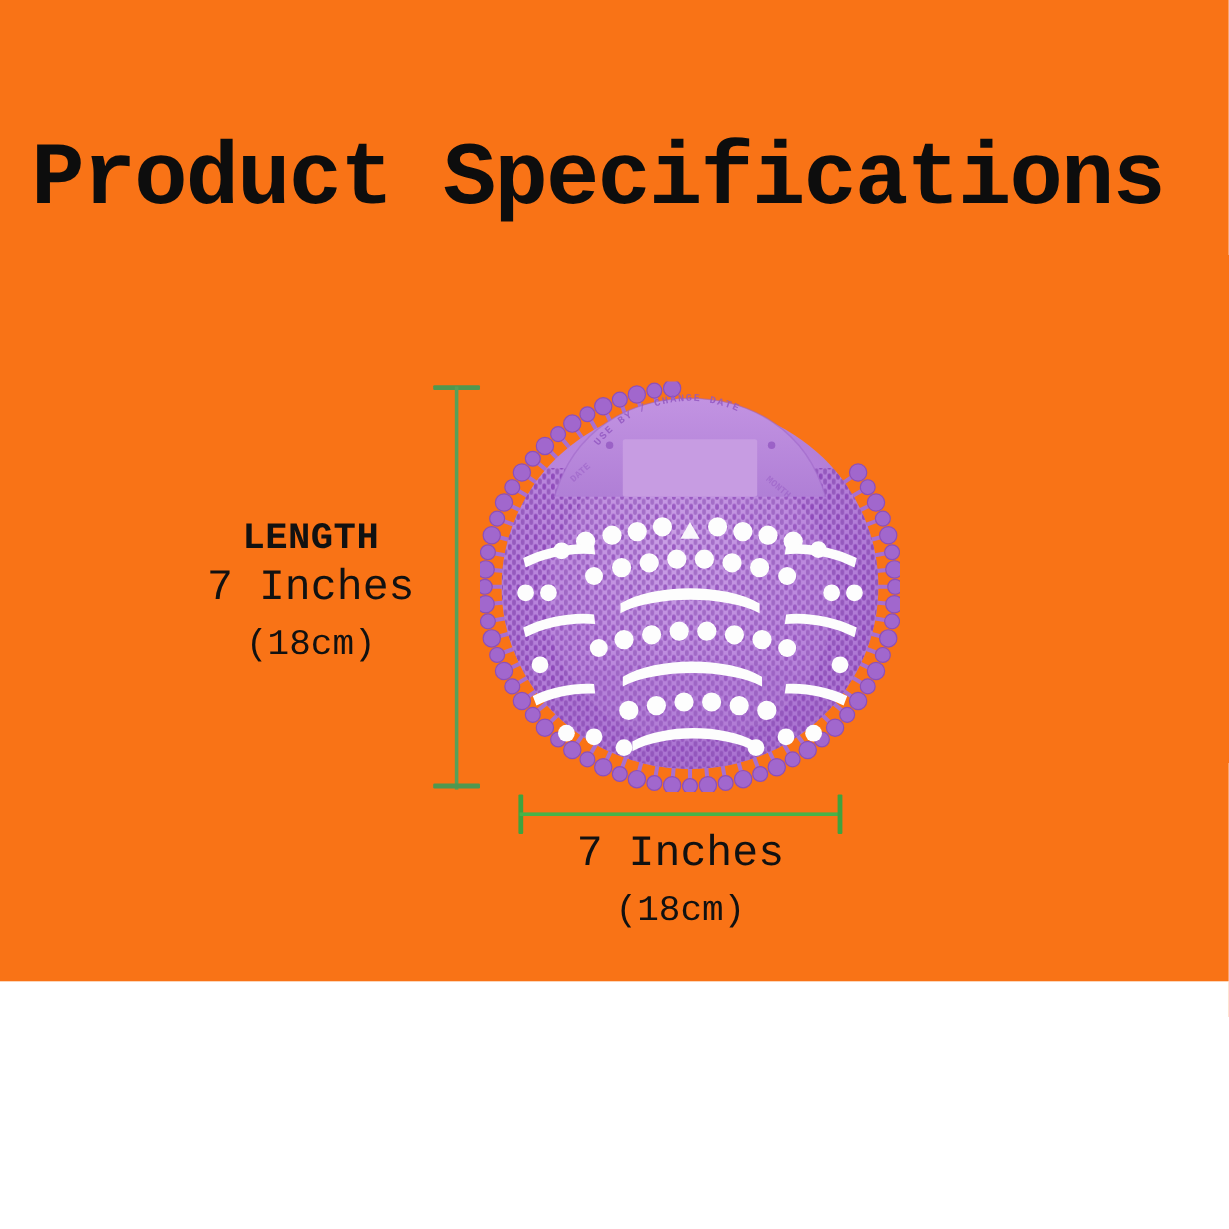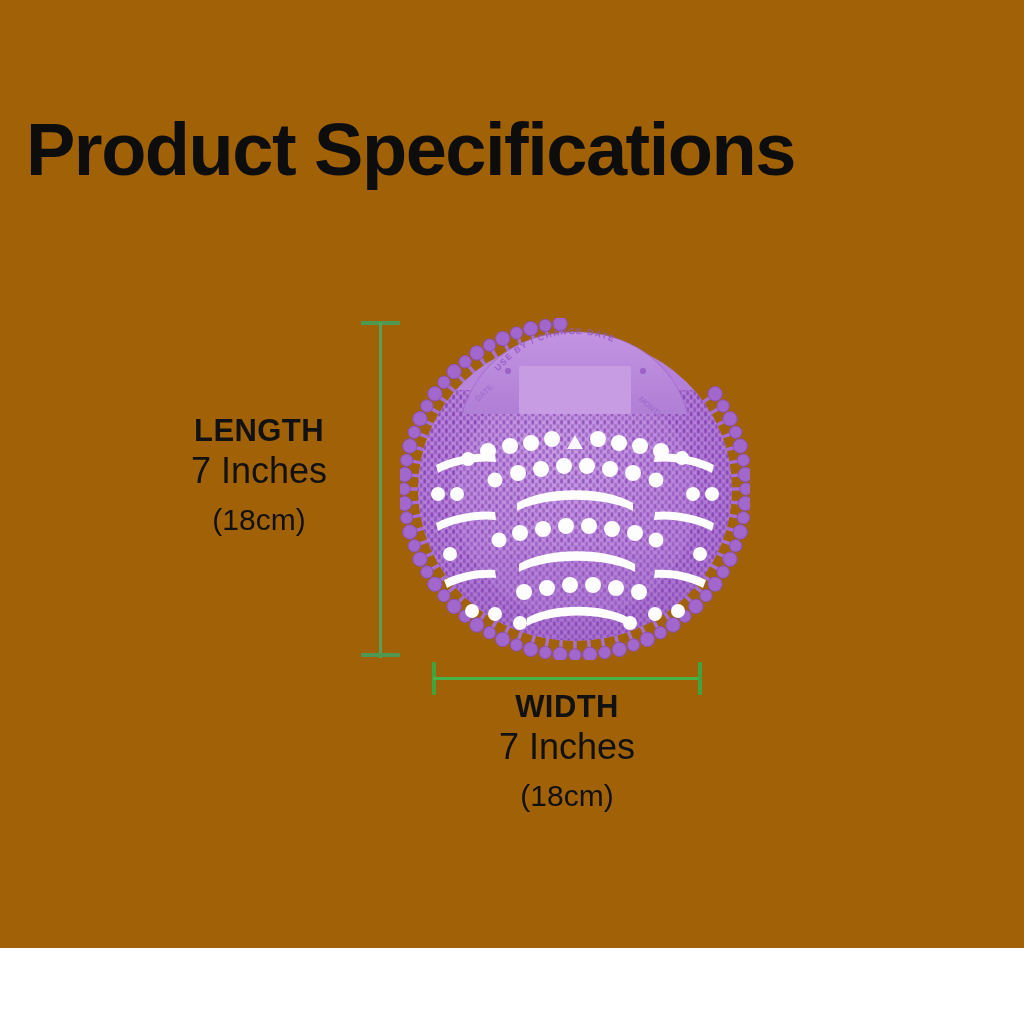--- a/index.html
+++ b/index.html
@@ -15,9 +15,10 @@
   #canvas {
     position: relative;
     width: 1024px;
-    height: 948px;
-    background: #a16207;
+    height: 818px;
+    background: #f97316;
     overflow: hidden;
+    font-family: Liberation Mono, monospace;
   }
 
   

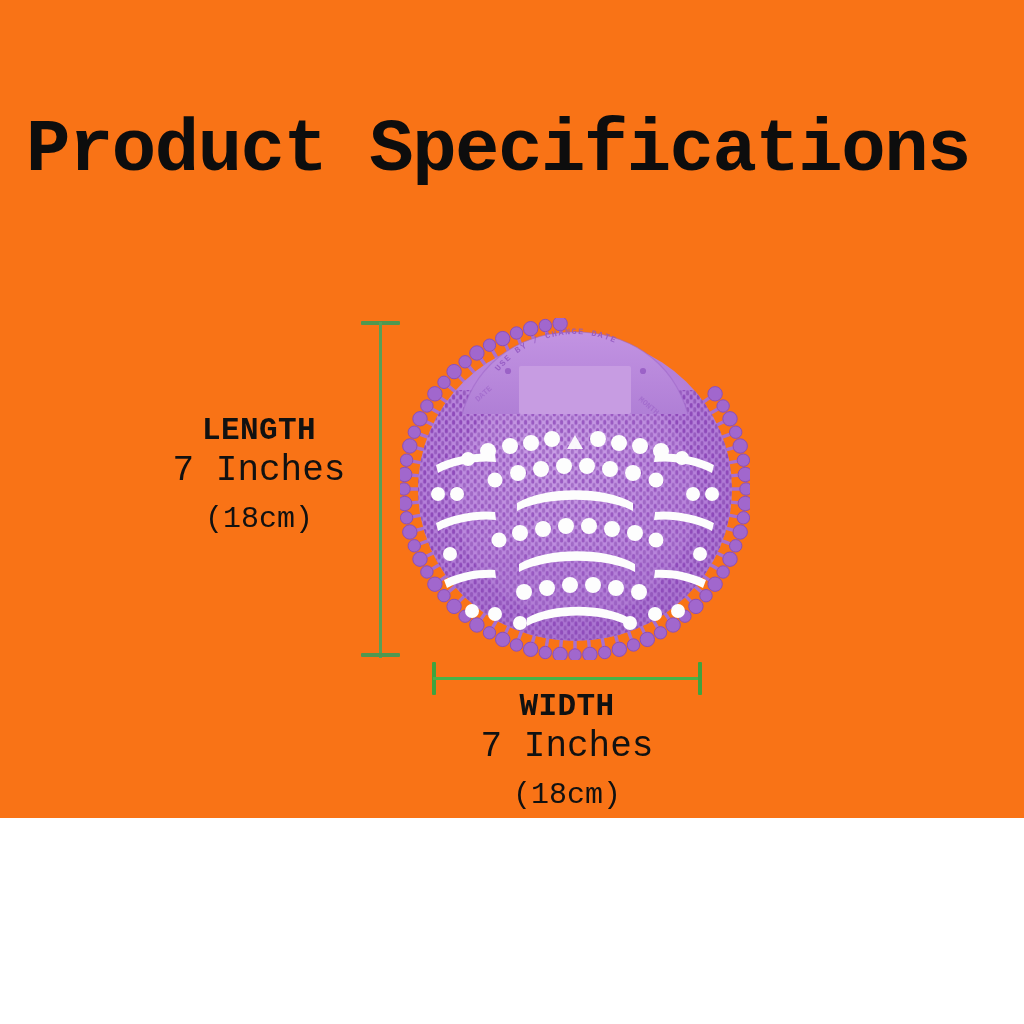--- a/index.html
+++ b/index.html
@@ -57,6 +57,7 @@
     font-weight: 700;
     letter-spacing: 0.4px;
     display: block;
+    margin-top: 19px;
   }
   .dim-value {
     font-size: 36px;

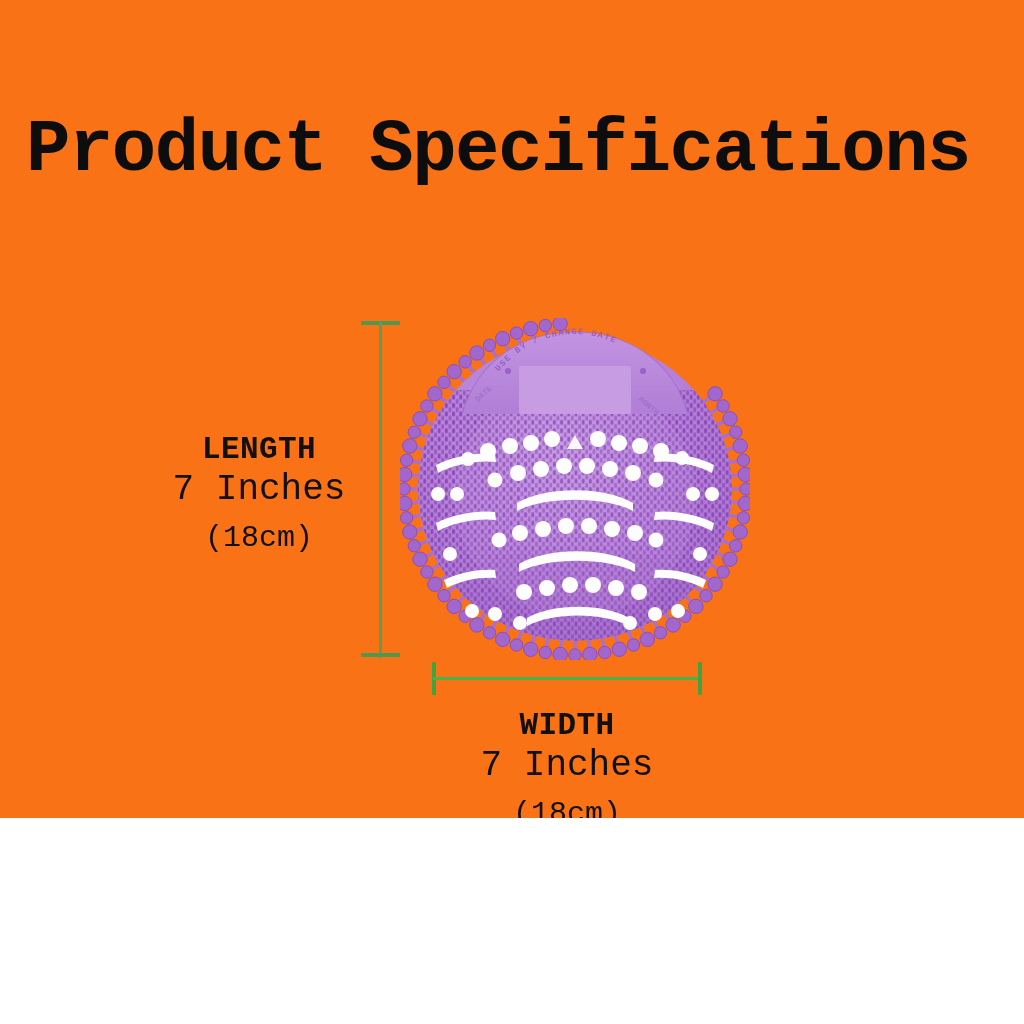--- a/index.html
+++ b/index.html
@@ -157,7 +157,6 @@
   </div>
 
   <div class="dim-block" id="width-block">
-    <span class="dim-label">WIDTH</span>
     <span class="dim-value">7 Inches</span>
     <span class="dim-metric">(18cm)</span>
   </div>

